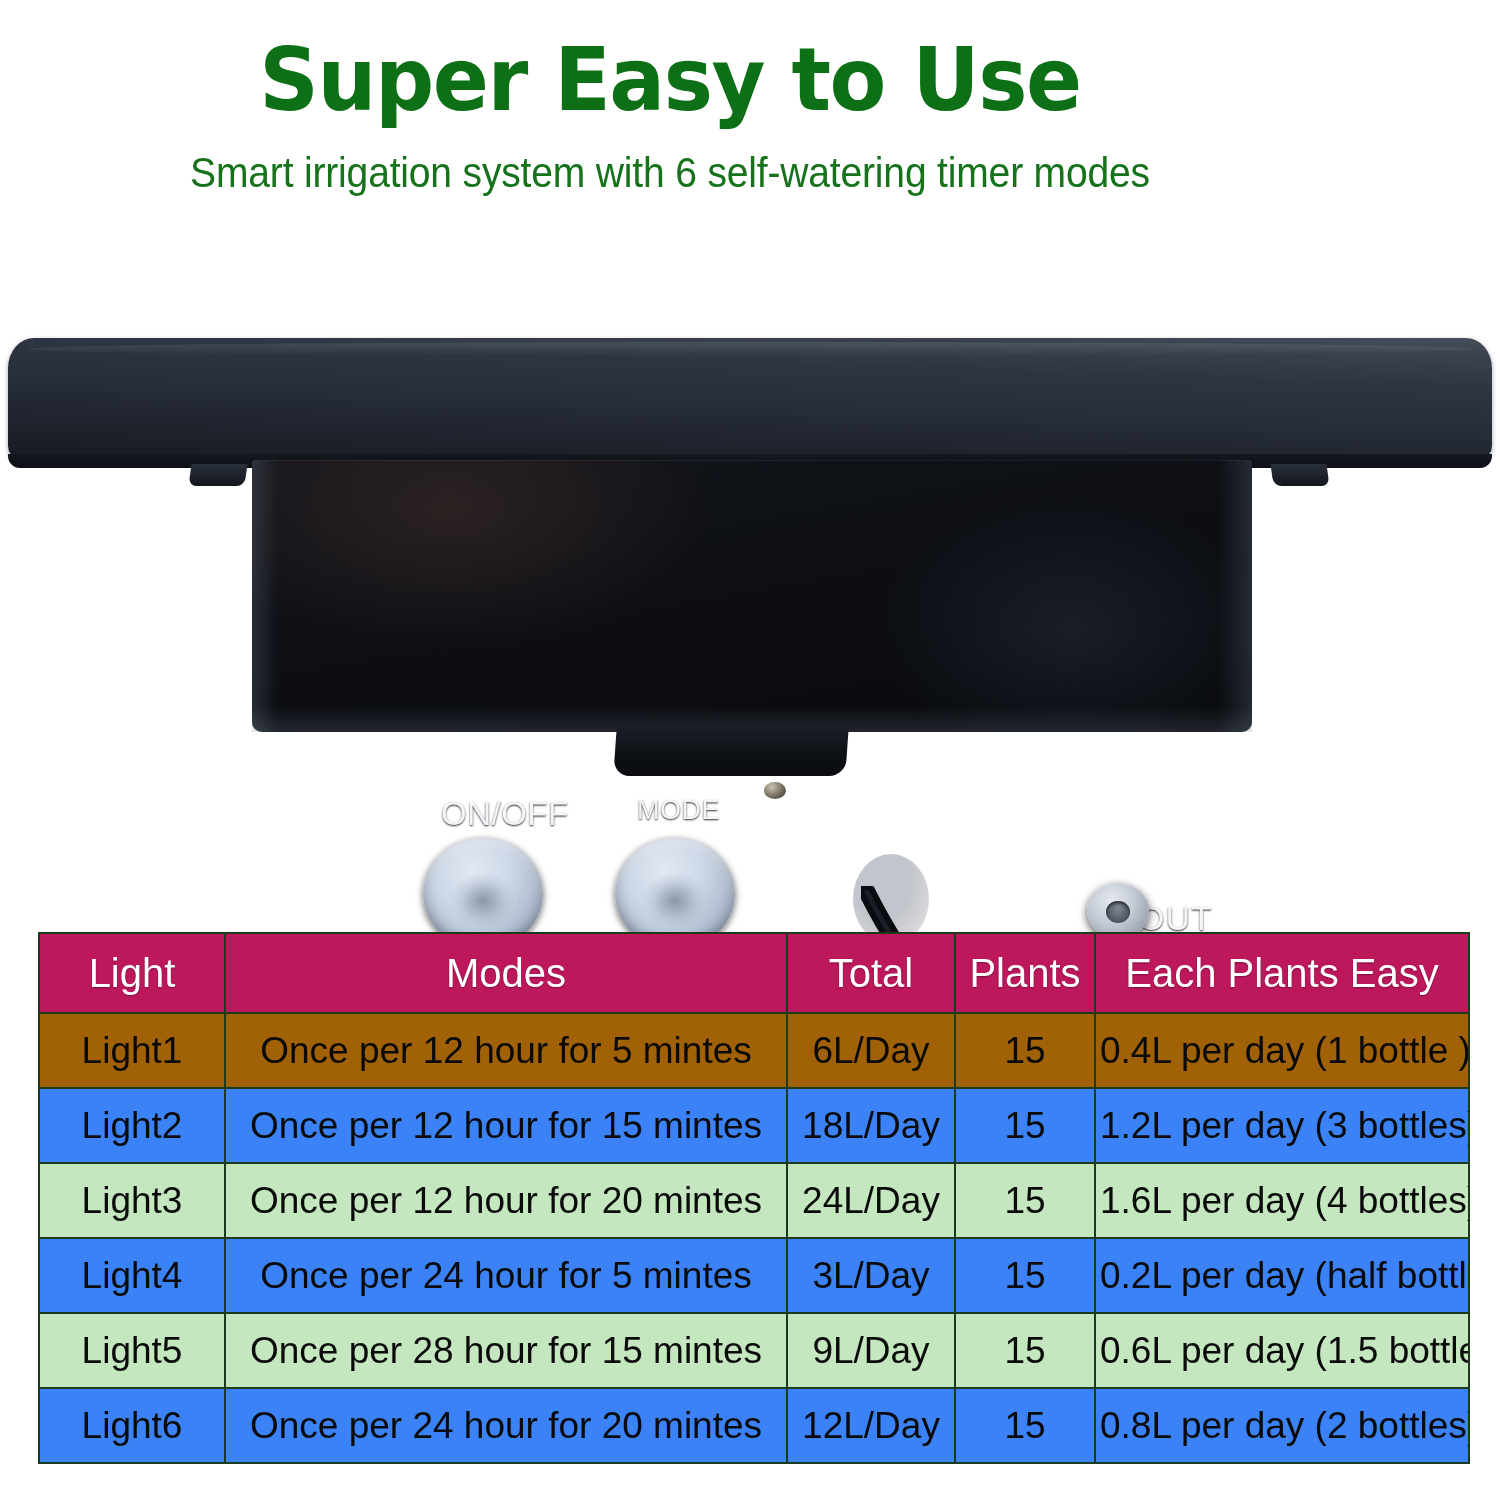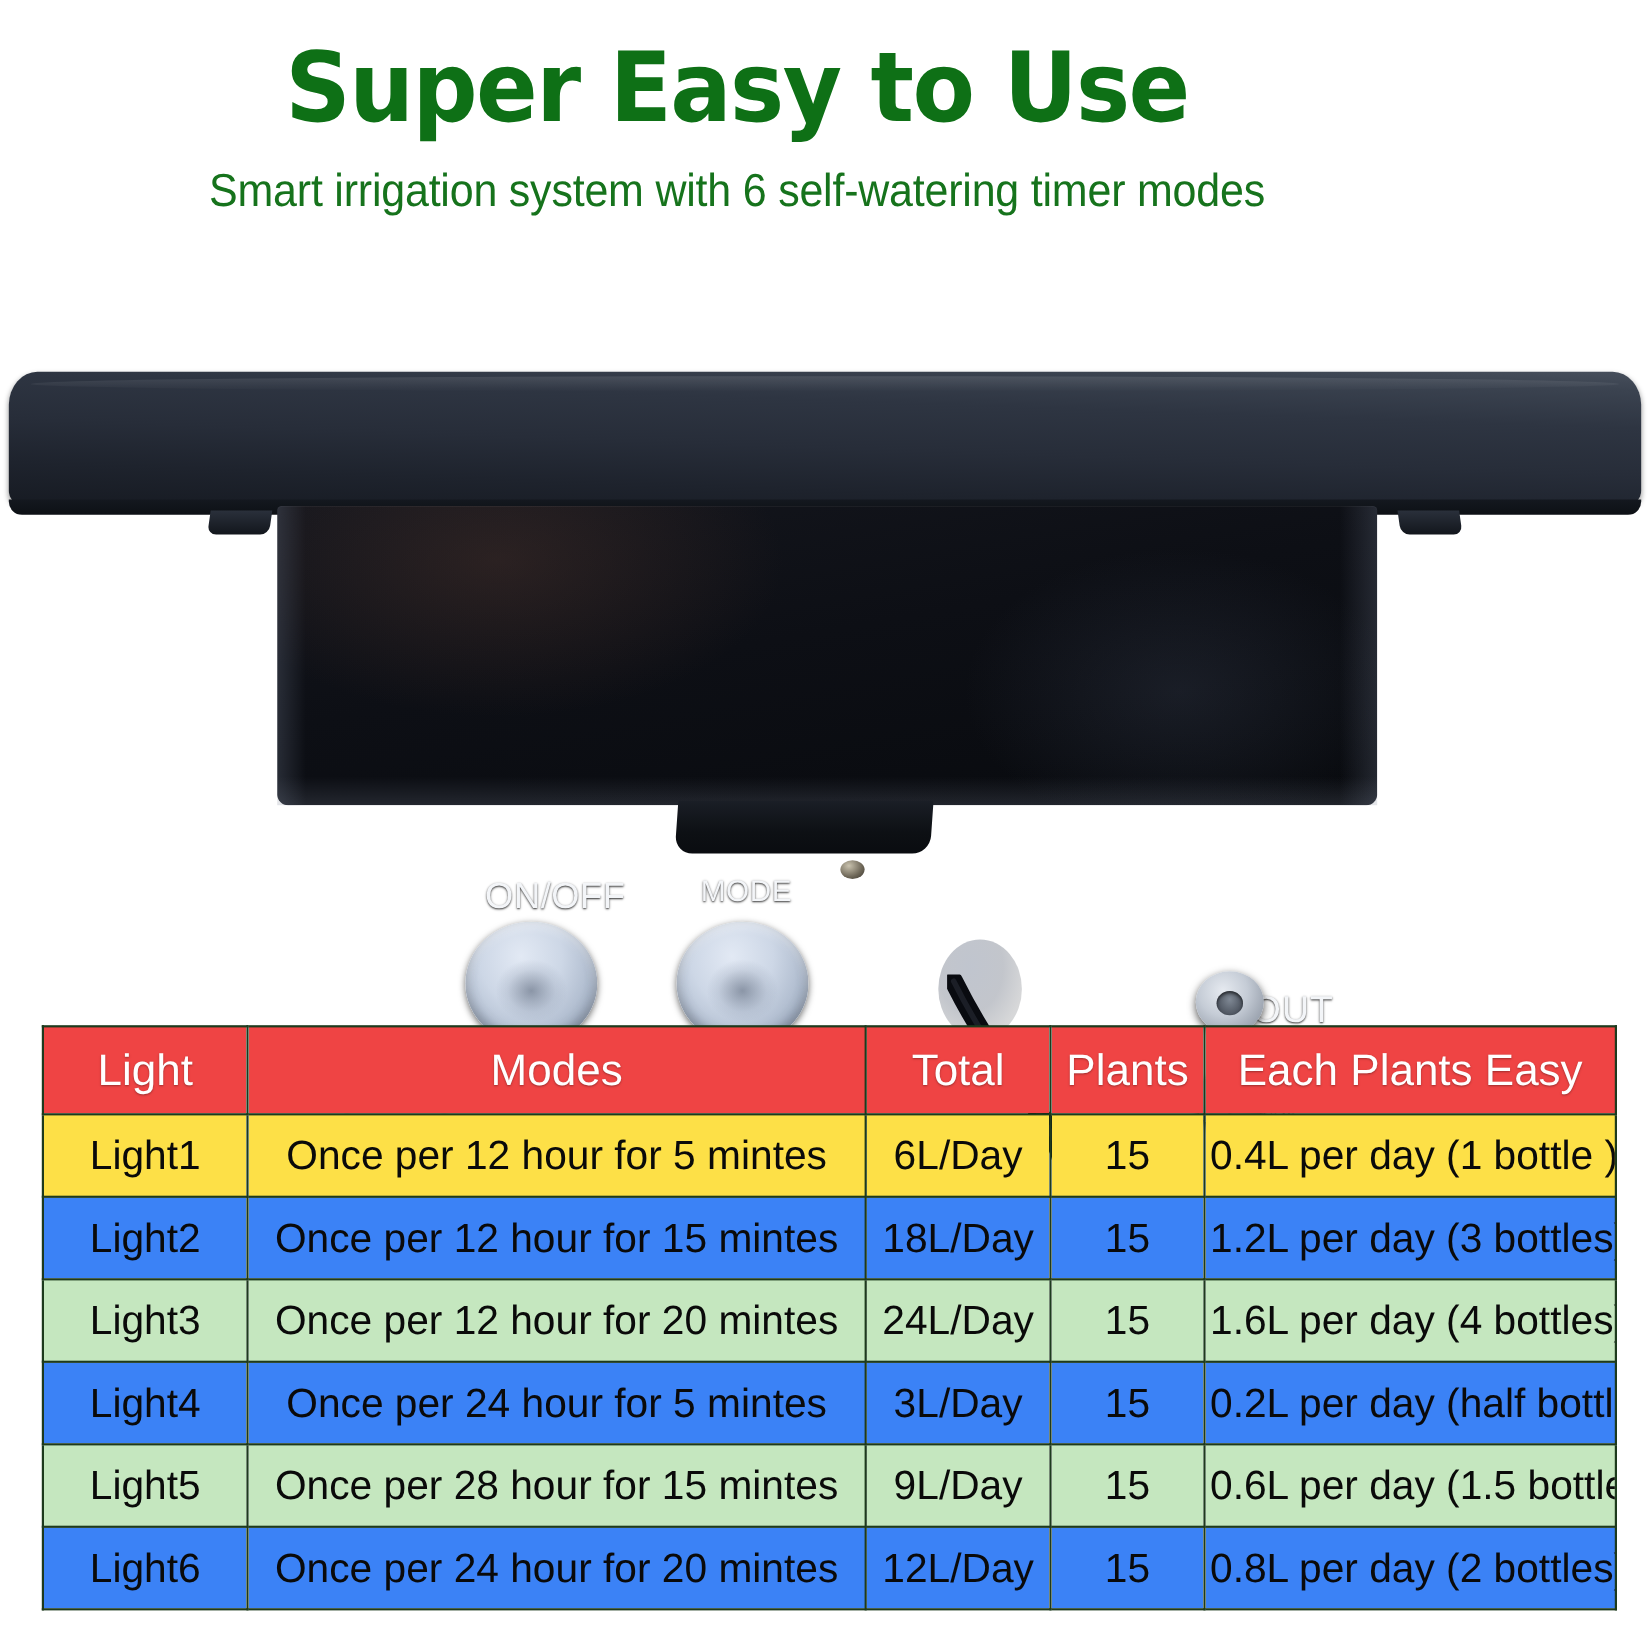--- a/index.html
+++ b/index.html
@@ -295,7 +295,7 @@
     overflow: hidden;
   }
   table.modes-table thead th {
-    background: #ef4444;
+    background: #be185d;
     color: #ffffff;
     font-size: 40px;
     font-weight: 400;

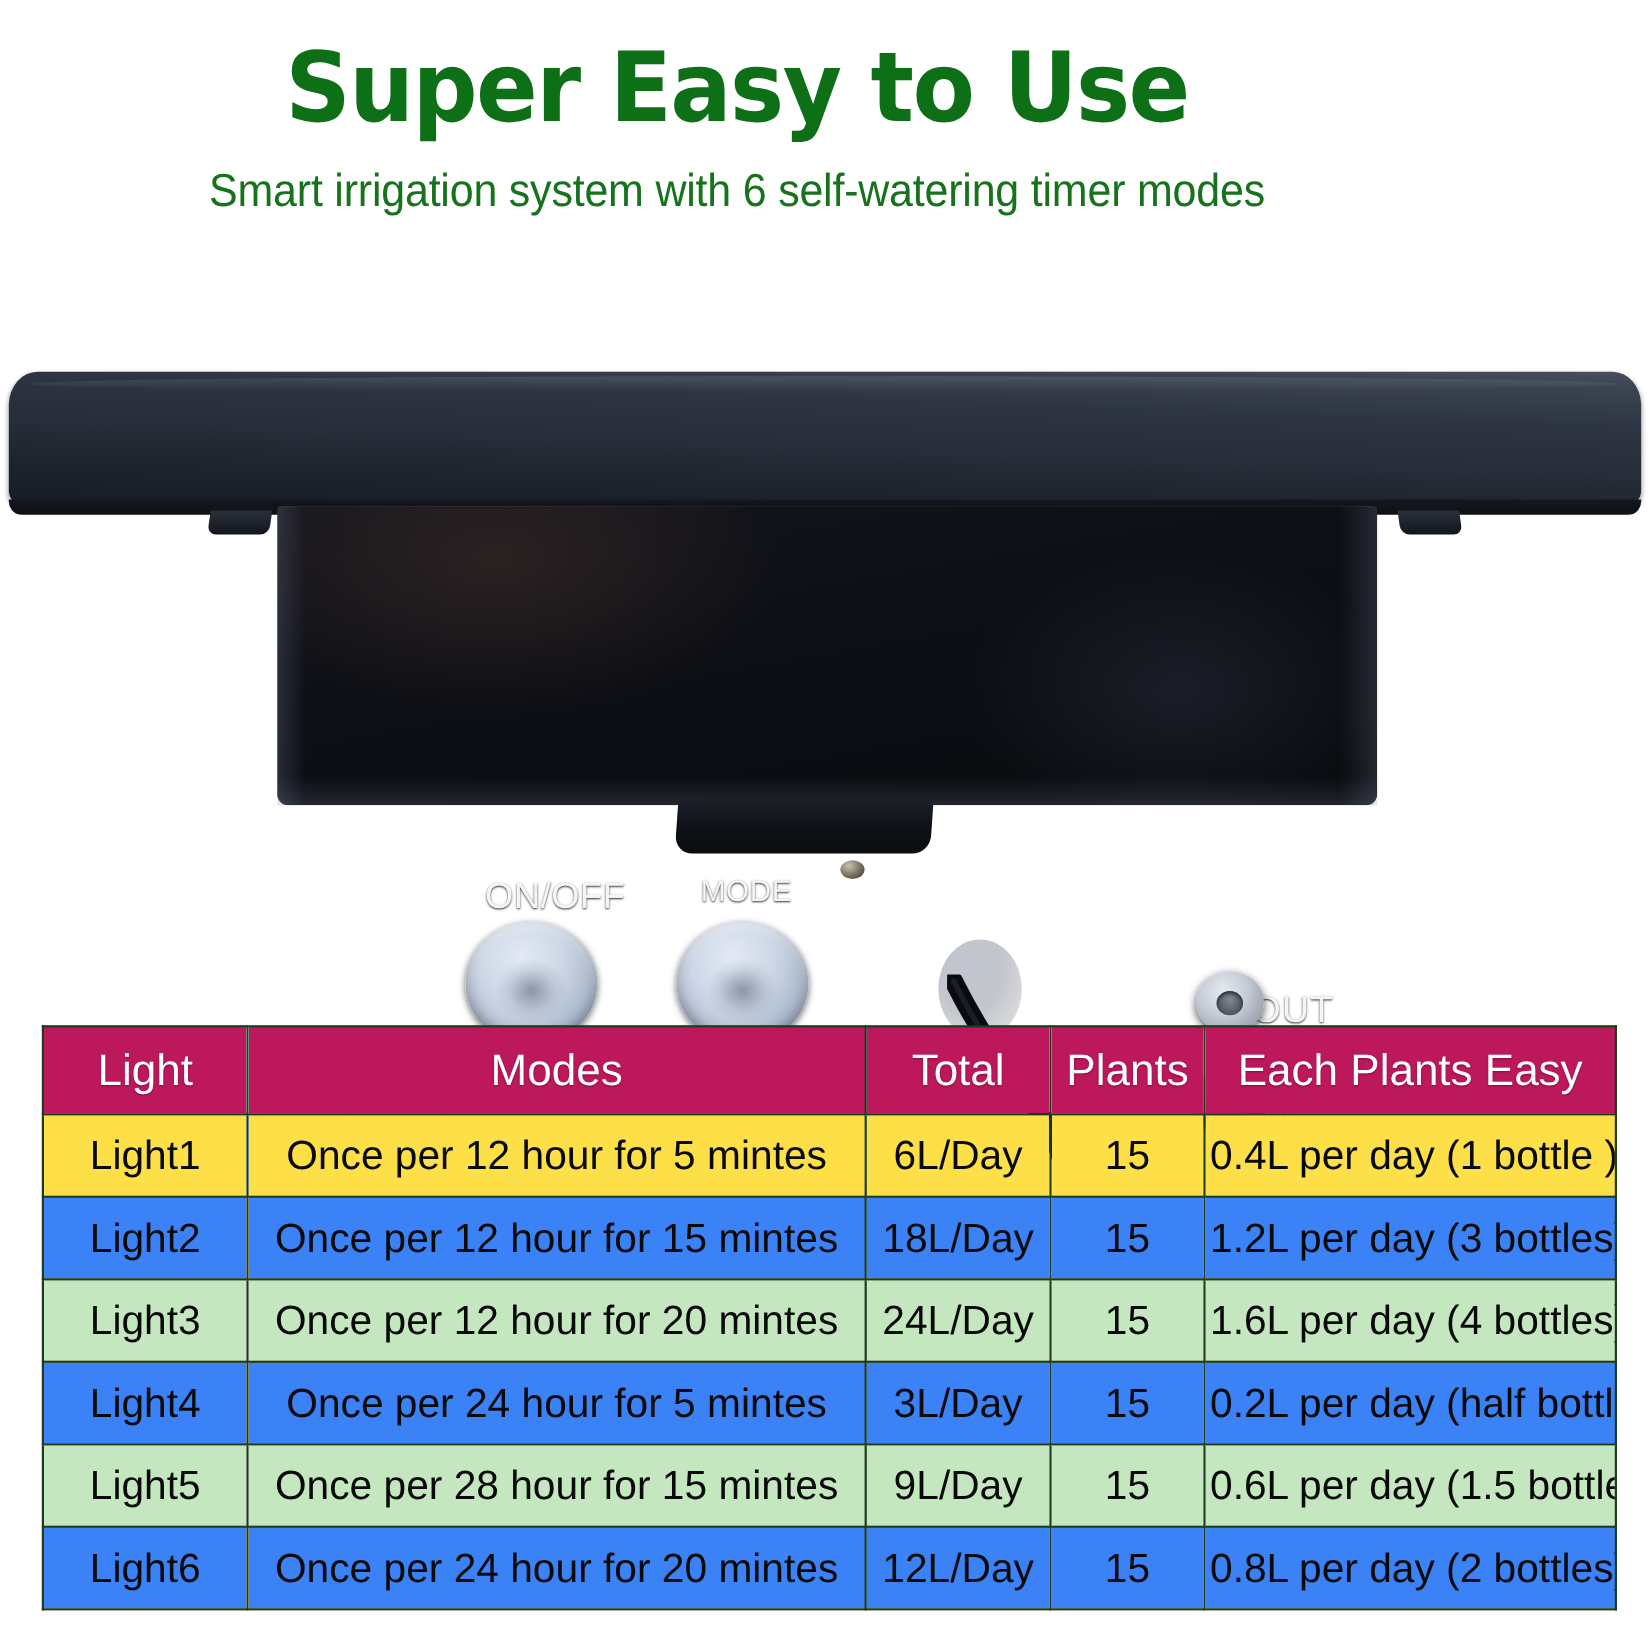--- a/index.html
+++ b/index.html
@@ -309,7 +309,7 @@
   }
   tr.row-green  td { background: #c5e7bf; }
   tr.row-cream  td { background: #3b82f6; }
-  tr.row-green-1 td { background: #fde047; }
+  tr.row-green-1 td { background: #a16207; }
 
   
   col.c-light  { width: 186px; }

